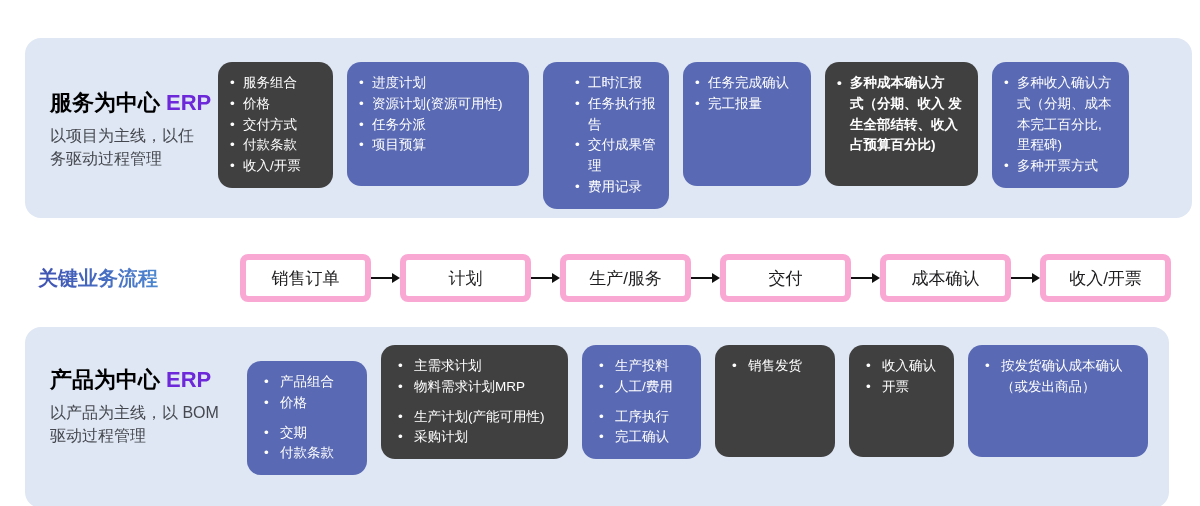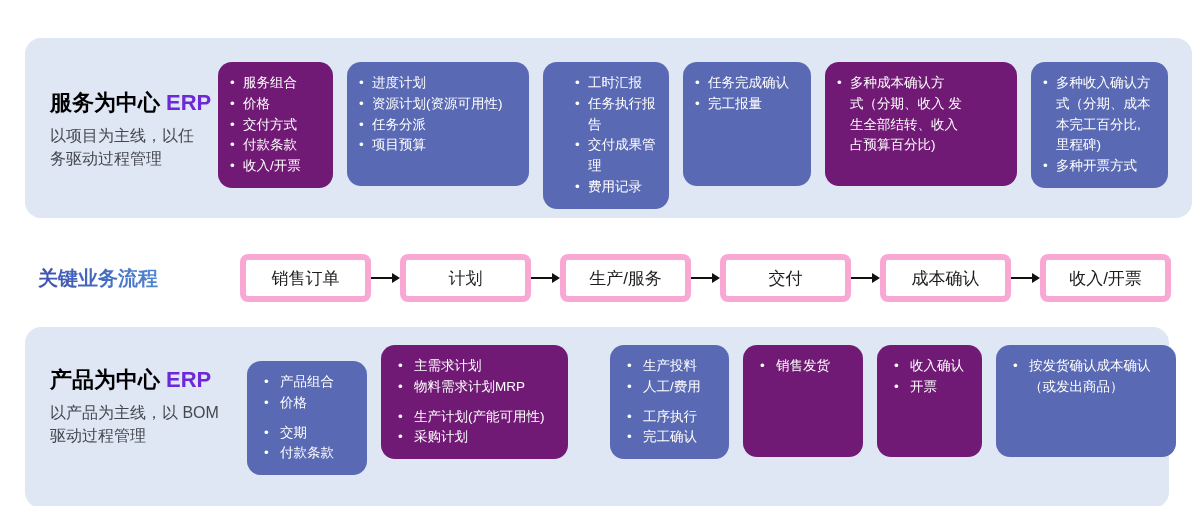--- a/index.html
+++ b/index.html
@@ -53,7 +53,7 @@
     line-height: 1.54;
     flex: 0 0 auto;
   }
-  .feature-box.teal   { background: #701a75; }
+  .feature-box.teal   { background: #404040; }
   .feature-box.purple { background: #5969b3; }
   .top-band .feature-box    { min-height: 124px; }
   .bottom-band .feature-box { min-height: 112px; padding-left: 14px; }

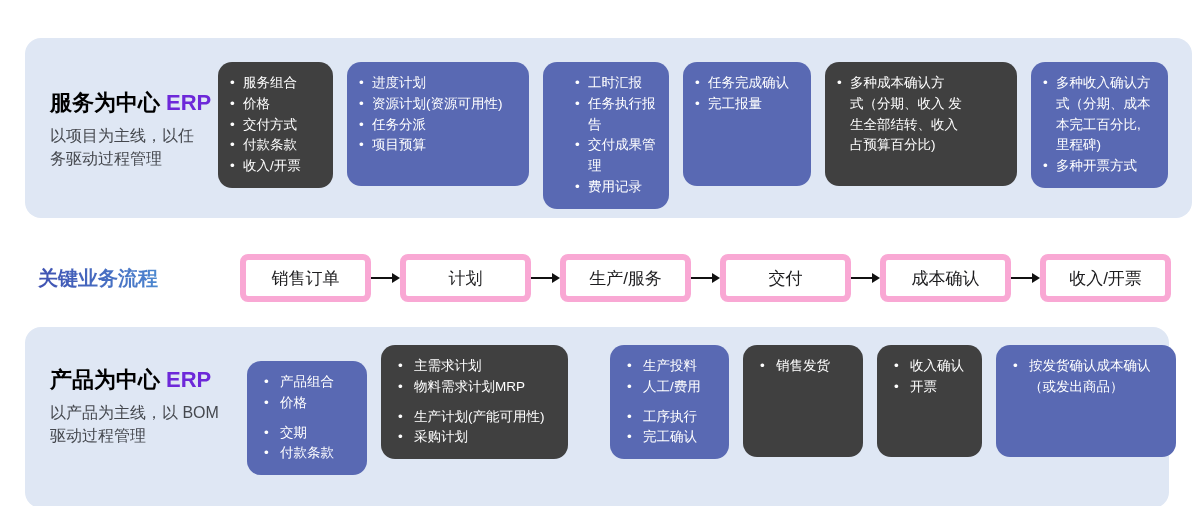--- a/index.html
+++ b/index.html
@@ -74,7 +74,7 @@
 
   
   .tb1 { width: 115px; } .tb2 { width: 182px; } .tb3 { width: 126px; padding-left: 32px; }
-  .tb4 { width: 128px; } .tb5 { width: 192px; } .tb6 { width: 137px; }
+  .tb4 { width: 128px; } .tb5 { width: 153px; font-weight: bold; } .tb6 { width: 137px; }
   
   .bb1 { width: 120px; margin-top: 16px; } .bb2 { width: 187px; } .bb3 { width: 119px; margin-left: 28px; }
   .bb4 { width: 120px; } .bb5 { width: 180px; } .bb6 { width: 105px; }

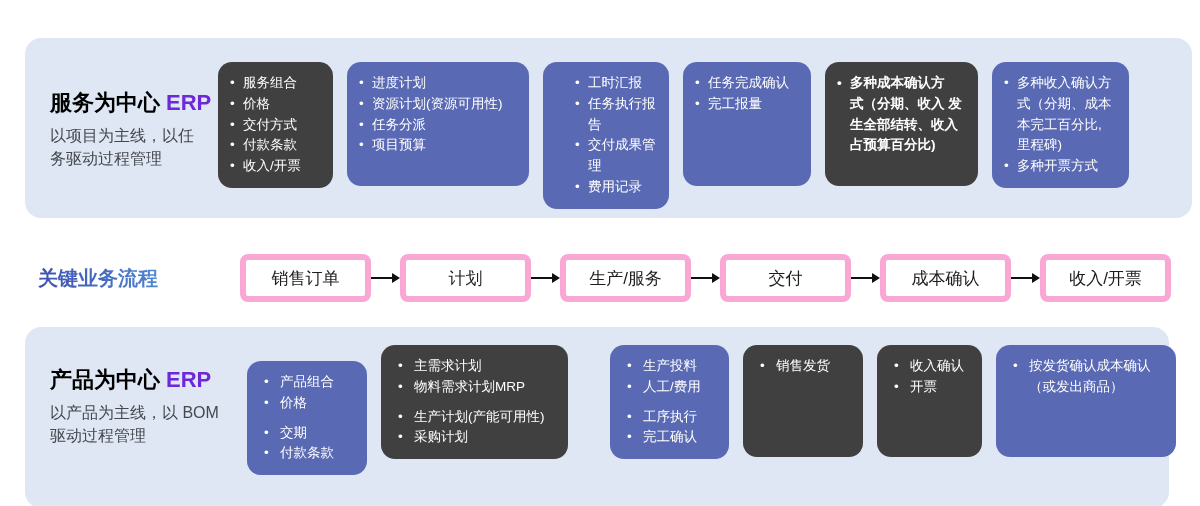--- a/index.html
+++ b/index.html
@@ -76,7 +76,7 @@
   .tb1 { width: 115px; } .tb2 { width: 182px; } .tb3 { width: 126px; padding-left: 32px; }
   .tb4 { width: 128px; } .tb5 { width: 153px; font-weight: bold; } .tb6 { width: 137px; }
   
-  .bb1 { width: 120px; margin-top: 16px; } .bb2 { width: 187px; } .bb3 { width: 119px; margin-left: 28px; }
+  .bb1 { width: 120px; margin-top: 16px; } .bb2 { width: 187px; } .bb3 { width: 119px; }
   .bb4 { width: 120px; } .bb5 { width: 180px; } .bb6 { width: 105px; }
 
   

